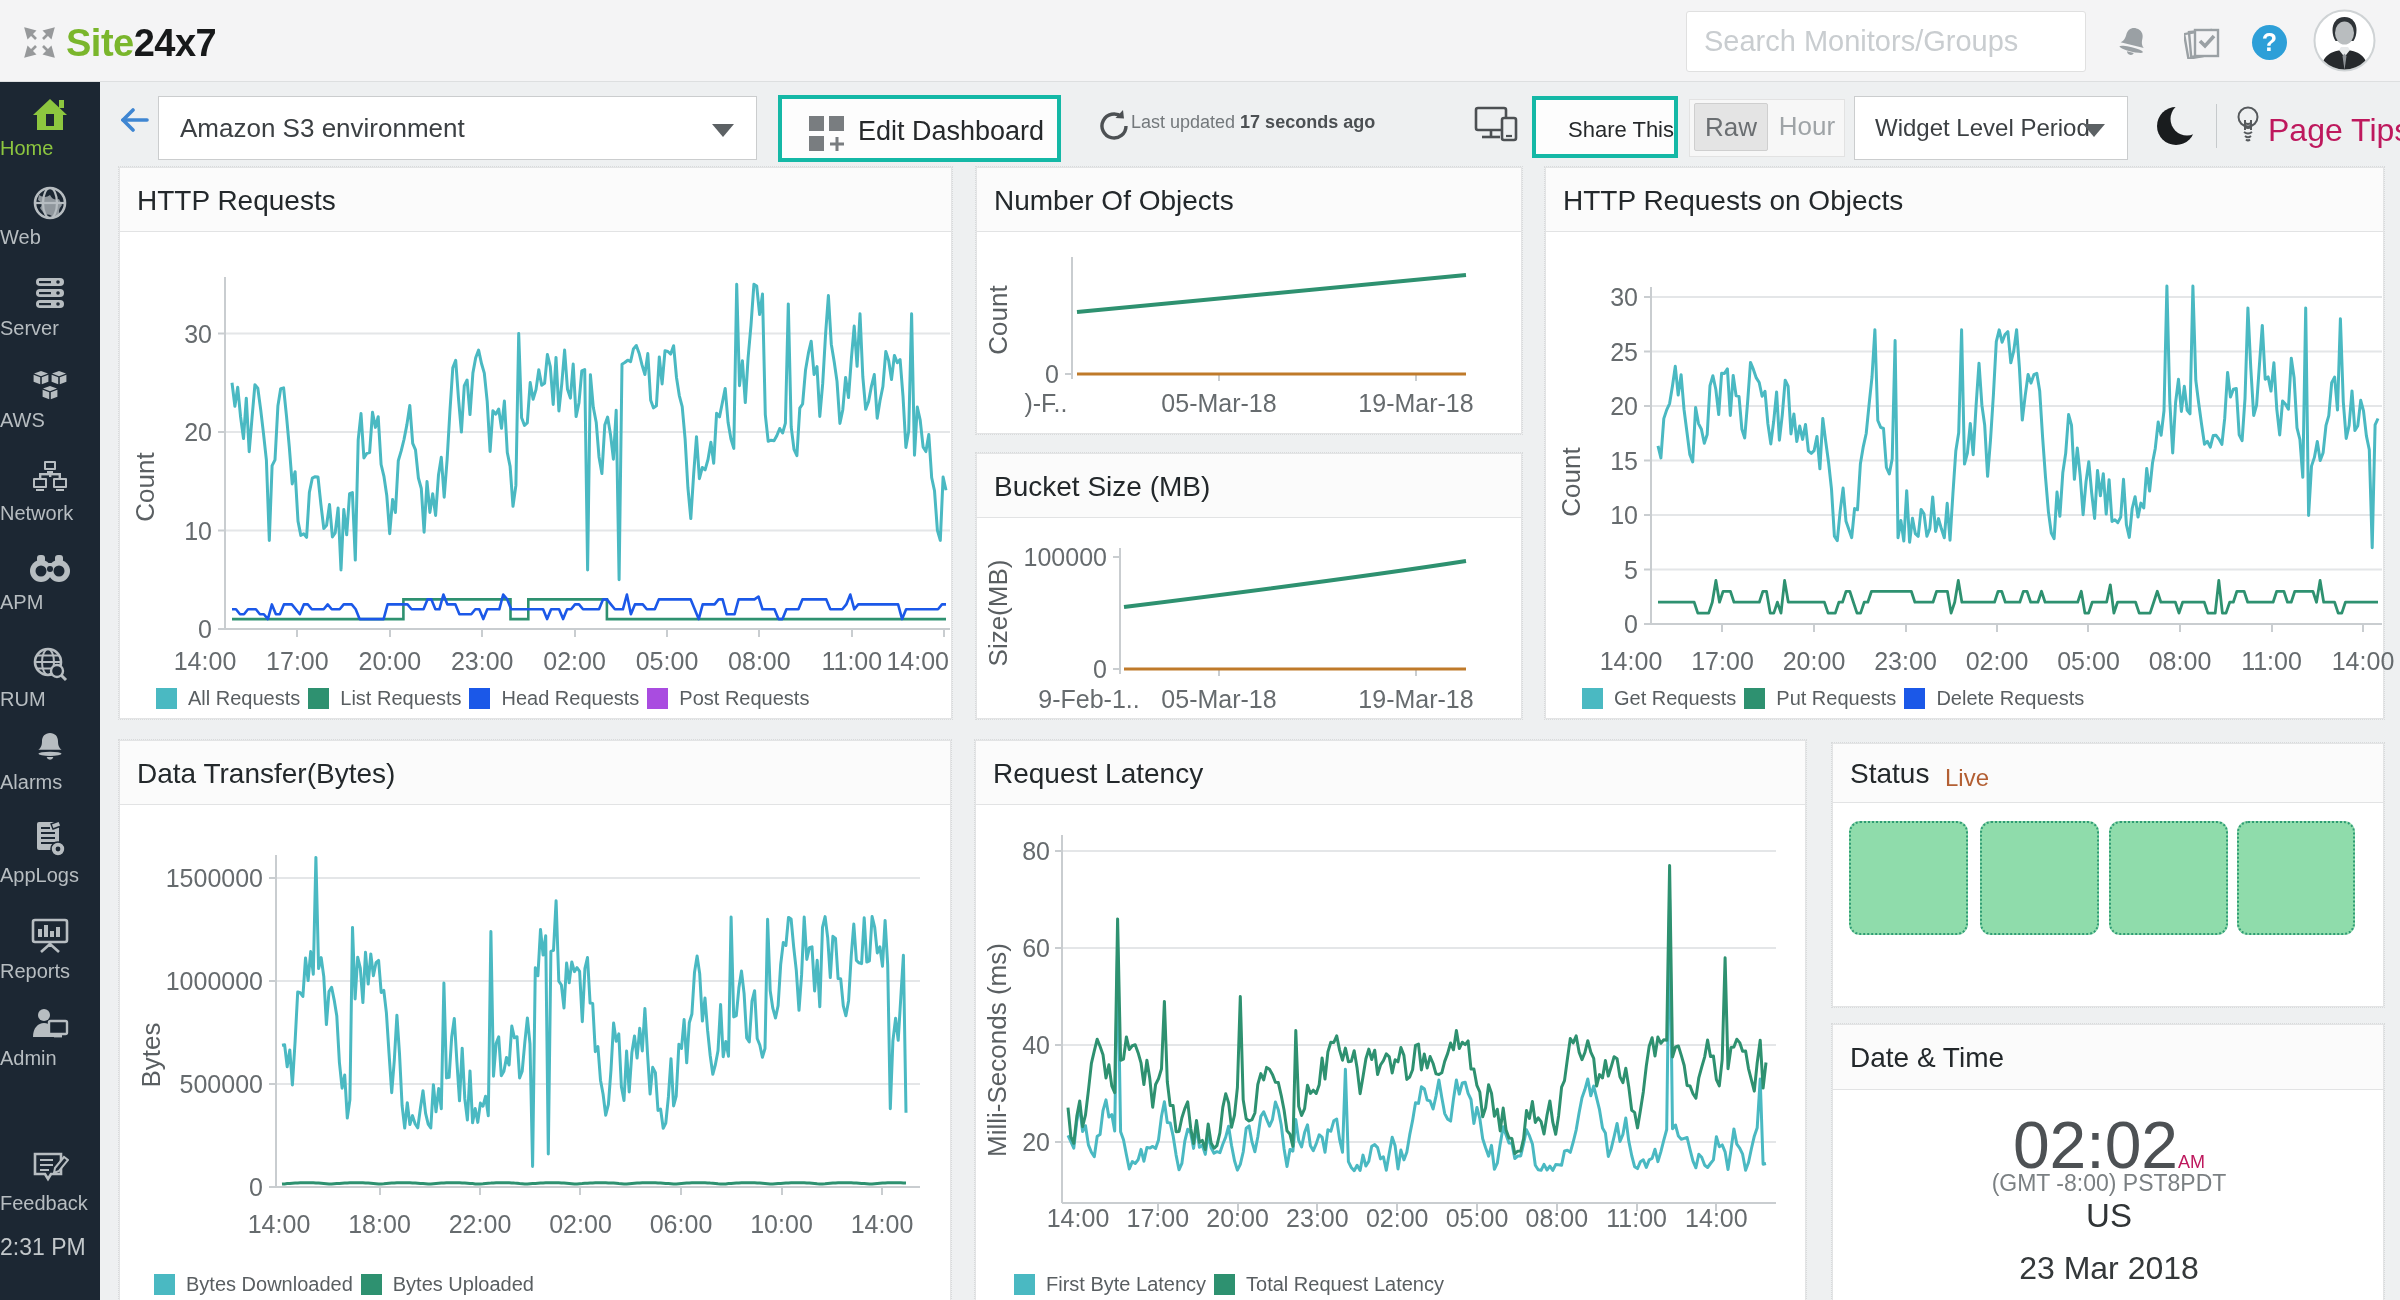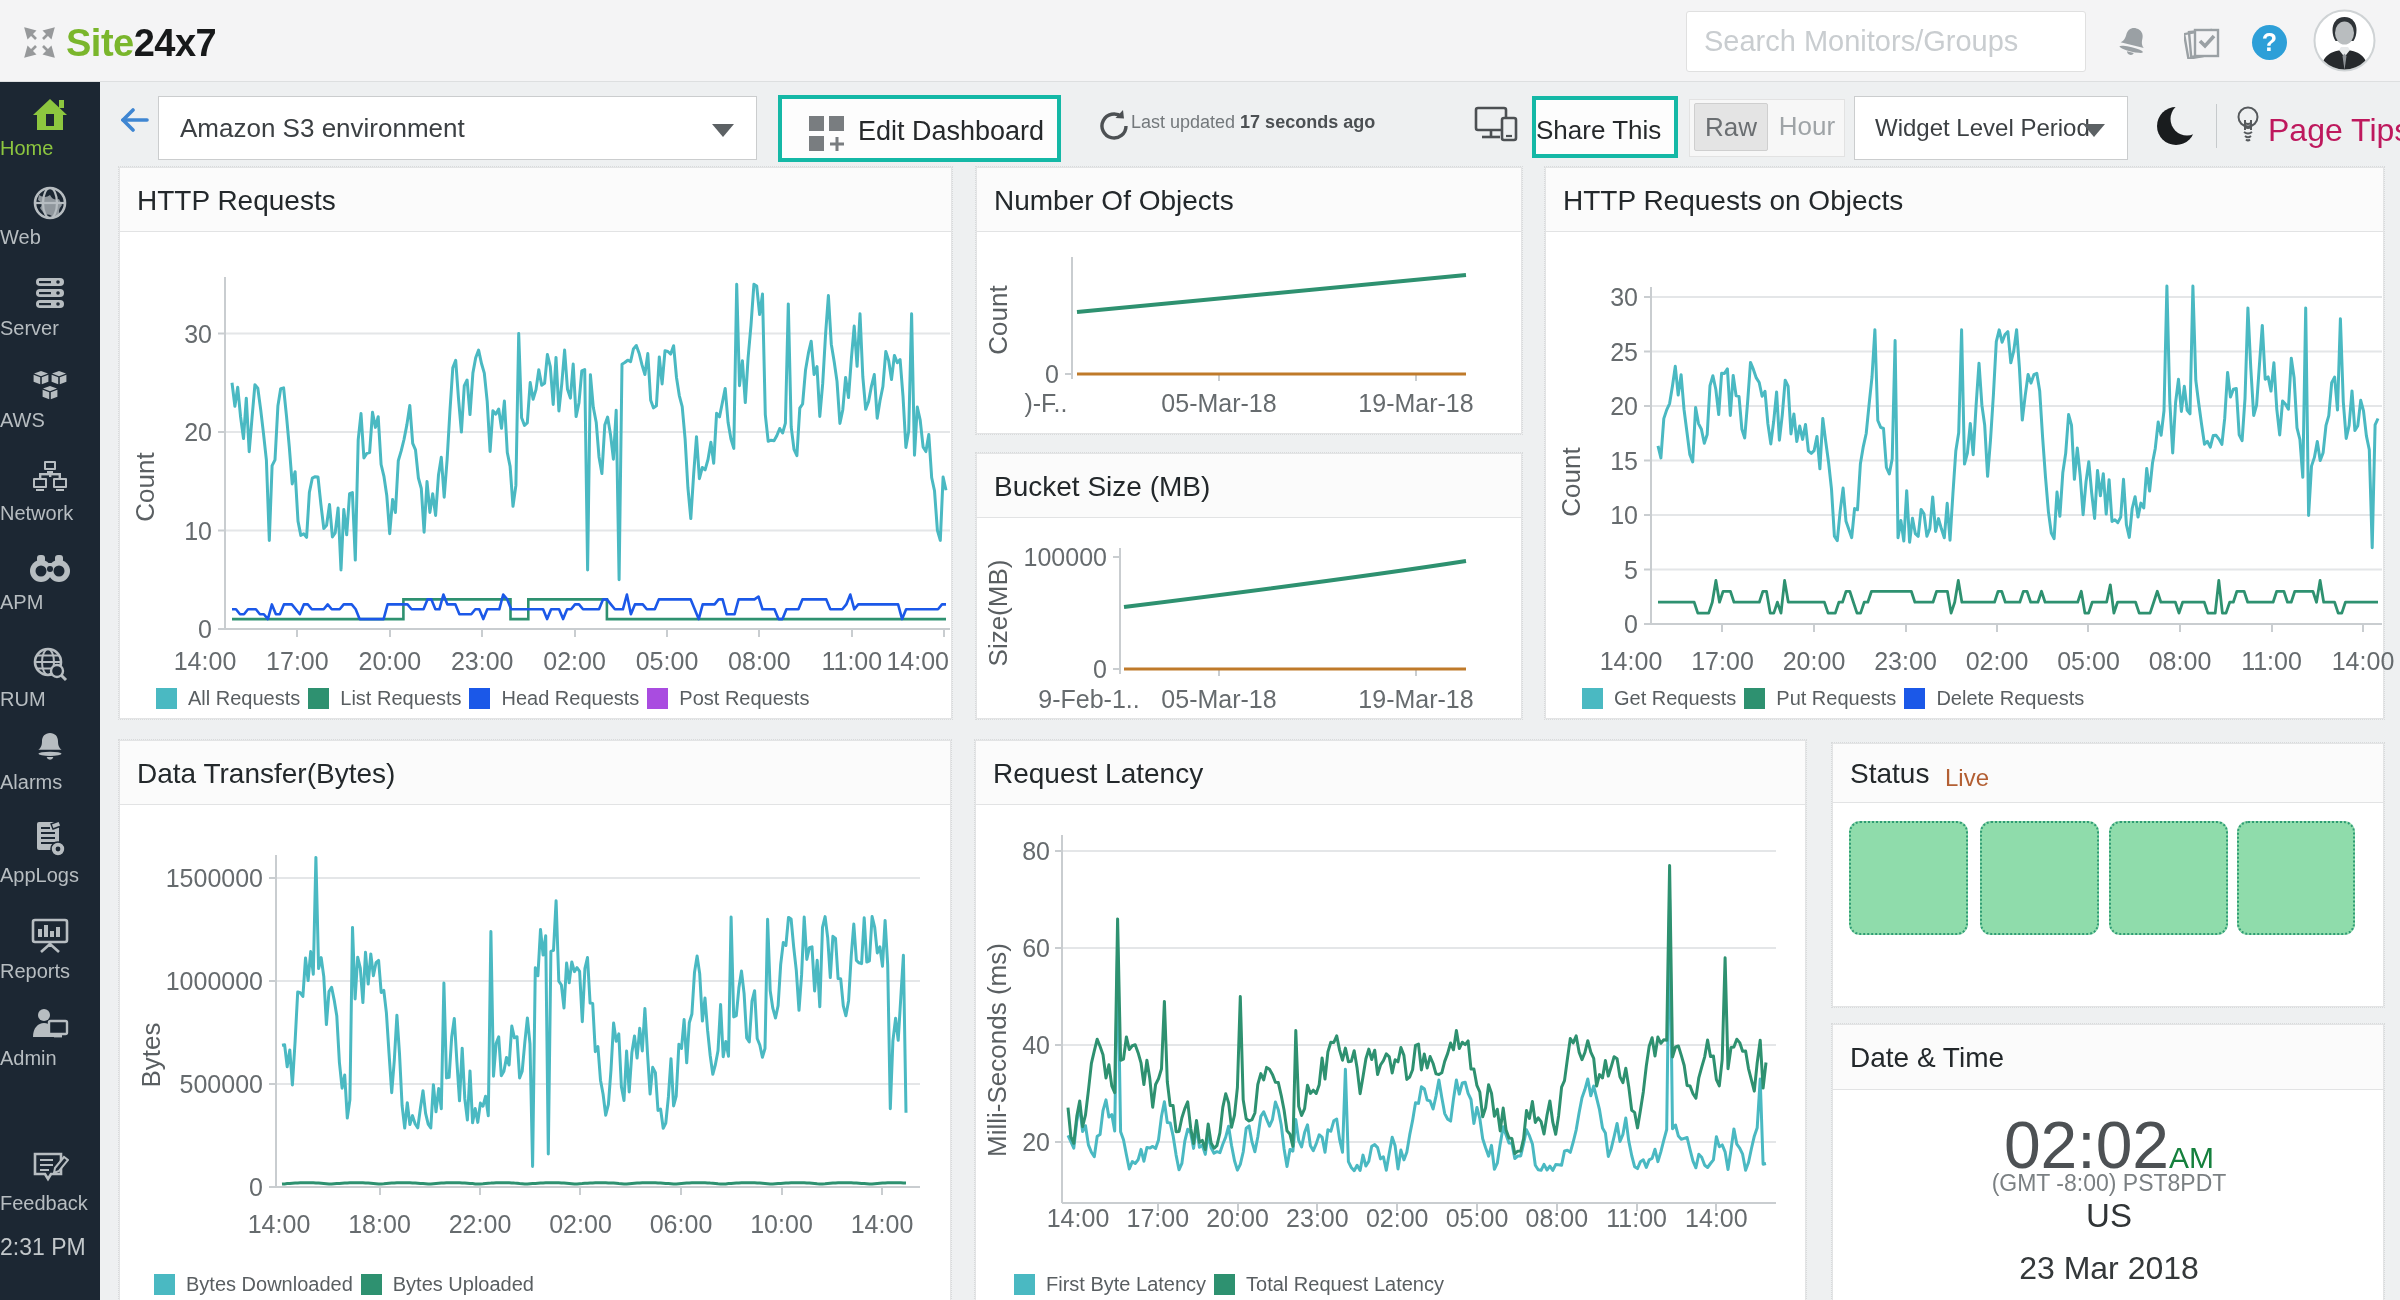--- a/index.html
+++ b/index.html
@@ -19,7 +19,7 @@
 #ddmon { position:absolute; left:58px; top:14px; width:599px; height:64px; background:#fff; border:1px solid #cbcdce; line-height:62px; padding-left:21px; font-size:26px; color:#3c4043; }
 #ddmon .caret, #ddper .caret { position:absolute; right:22px; top:27px; width:0; height:0; border-left:11px solid transparent; border-right:11px solid transparent; border-top:13px solid #5c6164; }
 #editbtn { left:678px; top:13px; width:283px; height:67px; line-height:65px; text-align:left; padding-left:76px; }
-#sharebtn { left:1432px; top:14px; width:146px; height:62px; line-height:60px; text-align:left; font-size:26px; }
+#sharebtn { left:1432px; top:14px; width:146px; height:62px; line-height:60px; text-align:right; font-size:22px; }
 #rawhour { position:absolute; left:1589px; top:17px; width:156px; height:58px; background:#f7f7f7; border:1px solid #e2e2e2; }
 #raw { position:absolute; left:4px; top:3px; width:74px; height:48px; background:#e4e4e4; border:1px solid #cfcfcf; border-radius:2px; text-align:center; line-height:46px; font-size:26px; color:#6a6e71; }
 #hour { position:absolute; left:82px; top:3px; width:70px; height:48px; text-align:center; line-height:46px; font-size:26px; color:#9fa4a7; }

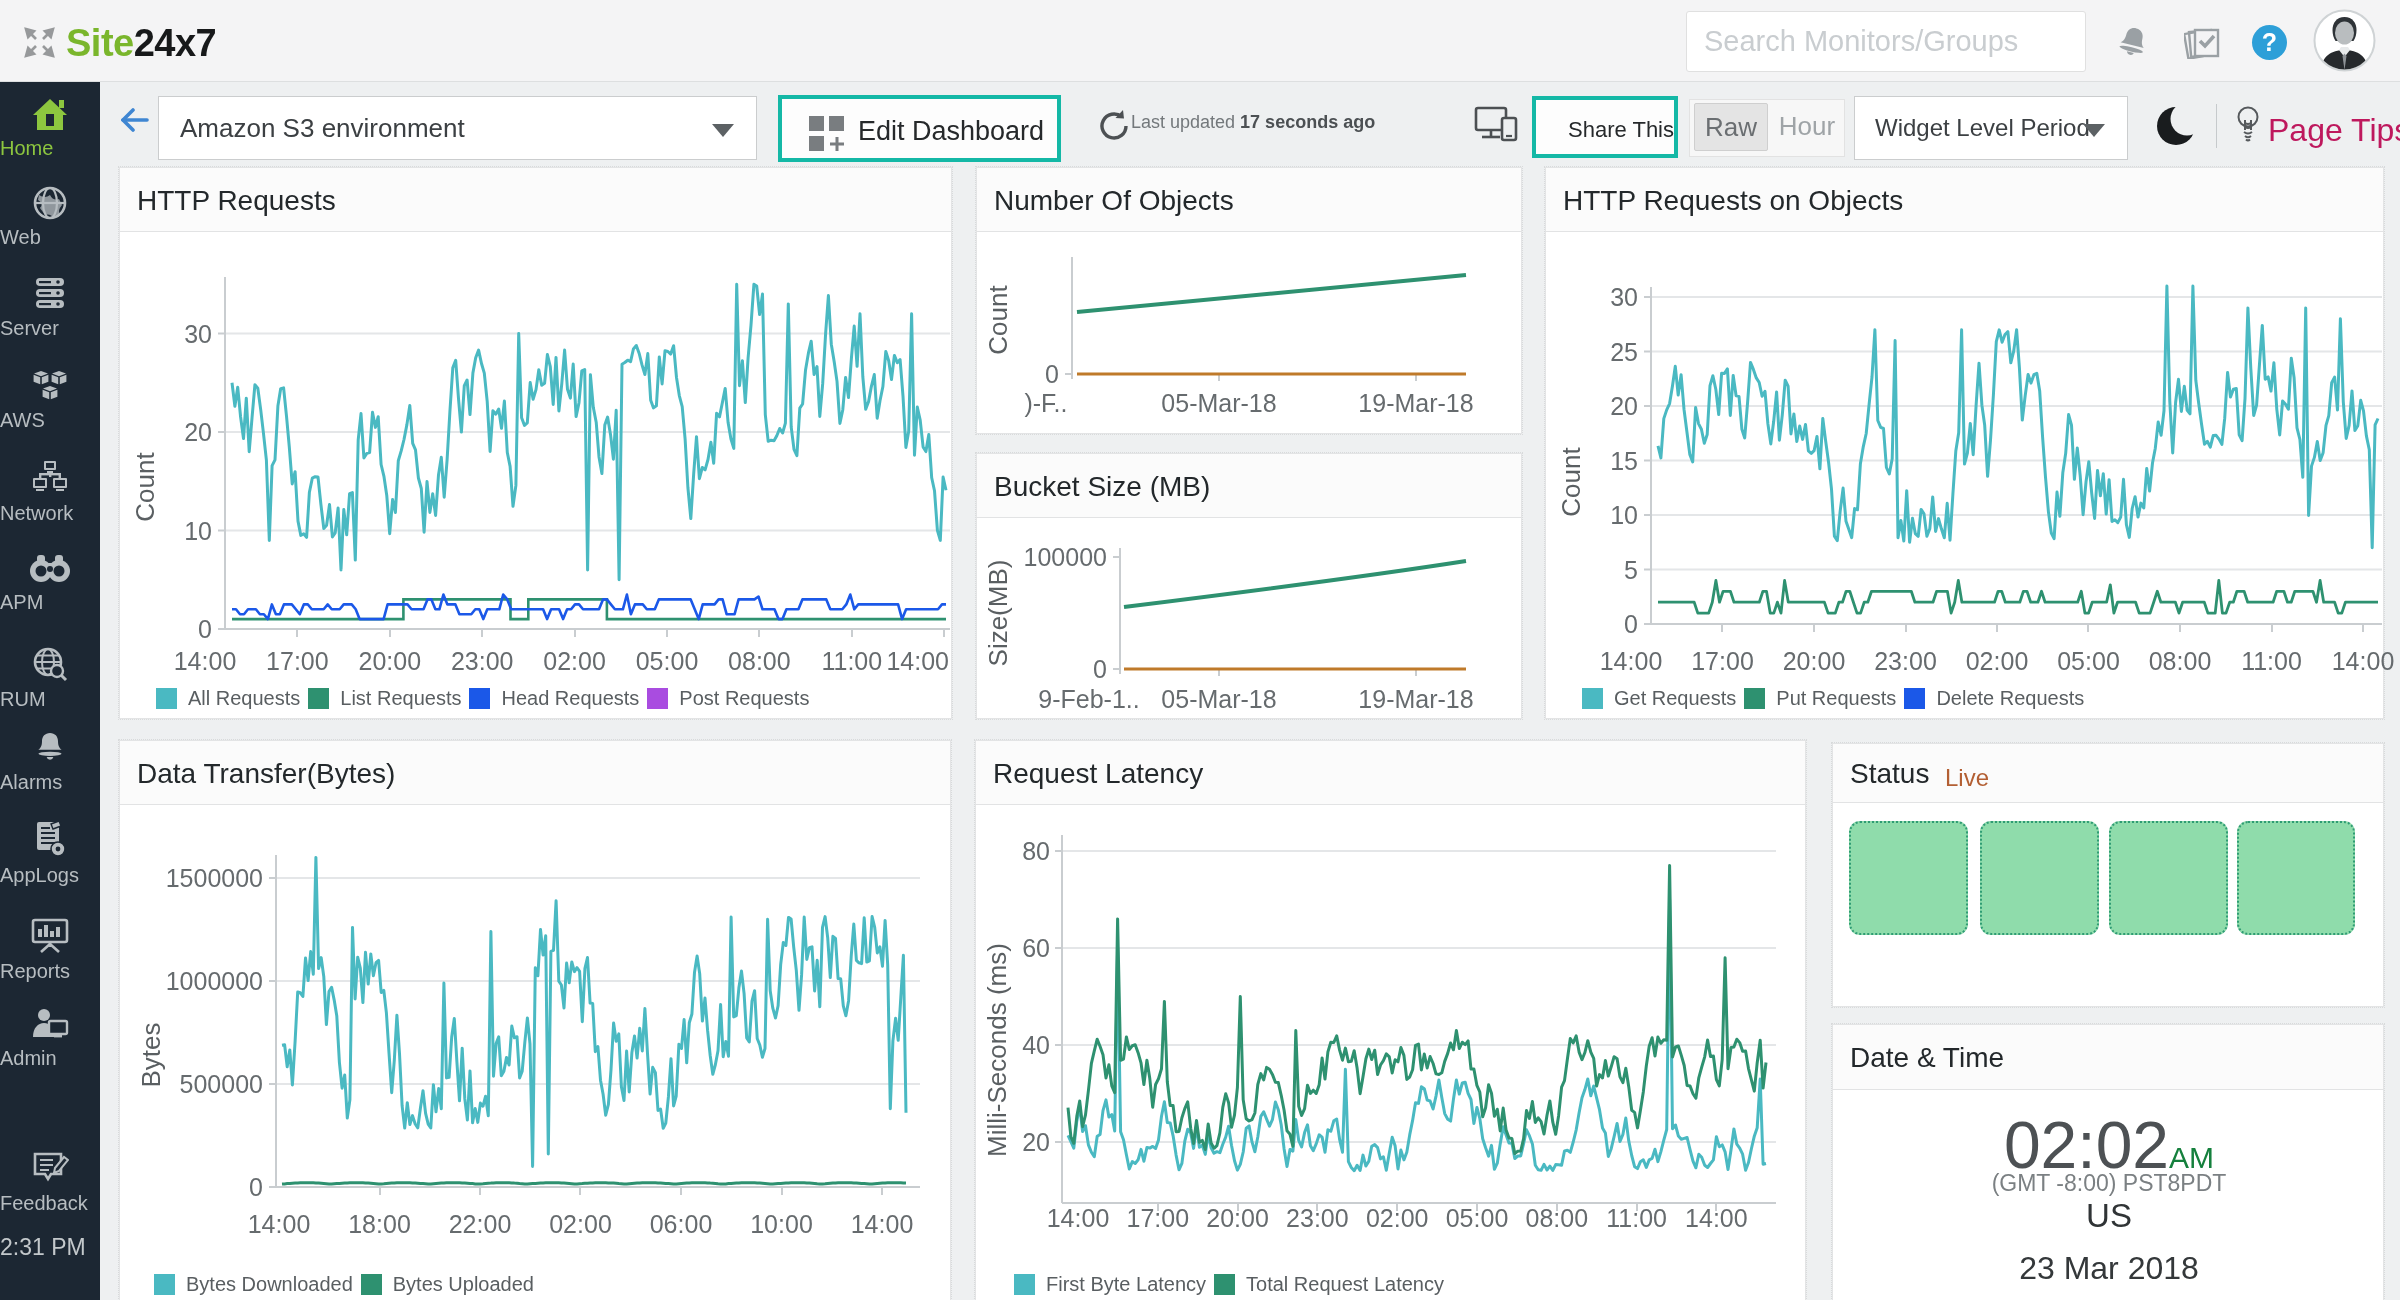--- a/index.html
+++ b/index.html
@@ -544,7 +544,7 @@
   <div class="ch" style="height:65px">
       <span>Date &amp; Time</span>
     </div>
-  <div class="abs" style="left:0;top:82px;width:552px;text-align:center;color:#4d5154;font-size:66px;letter-spacing:0">02:02<span style="font-size:30px;color:#15803d">AM</span></div>
+  <div class="abs" style="left:0;top:82px;width:552px;text-align:center;color:#4d5154;font-size:66px;letter-spacing:0">02:02<span style="font-size:18px;color:#be185d">AM</span></div>
   <div class="abs" style="left:0;top:145px;width:552px;text-align:center;color:#7b8083;font-size:23px">(GMT -8:00) PST8PDT</div>
   <div class="abs" style="left:0;top:172px;width:552px;text-align:center;color:#303436;font-size:33px">US</div>
   <div class="abs" style="left:0;top:225px;width:552px;text-align:center;color:#34383a;font-size:32px">23 Mar 2018</div>

